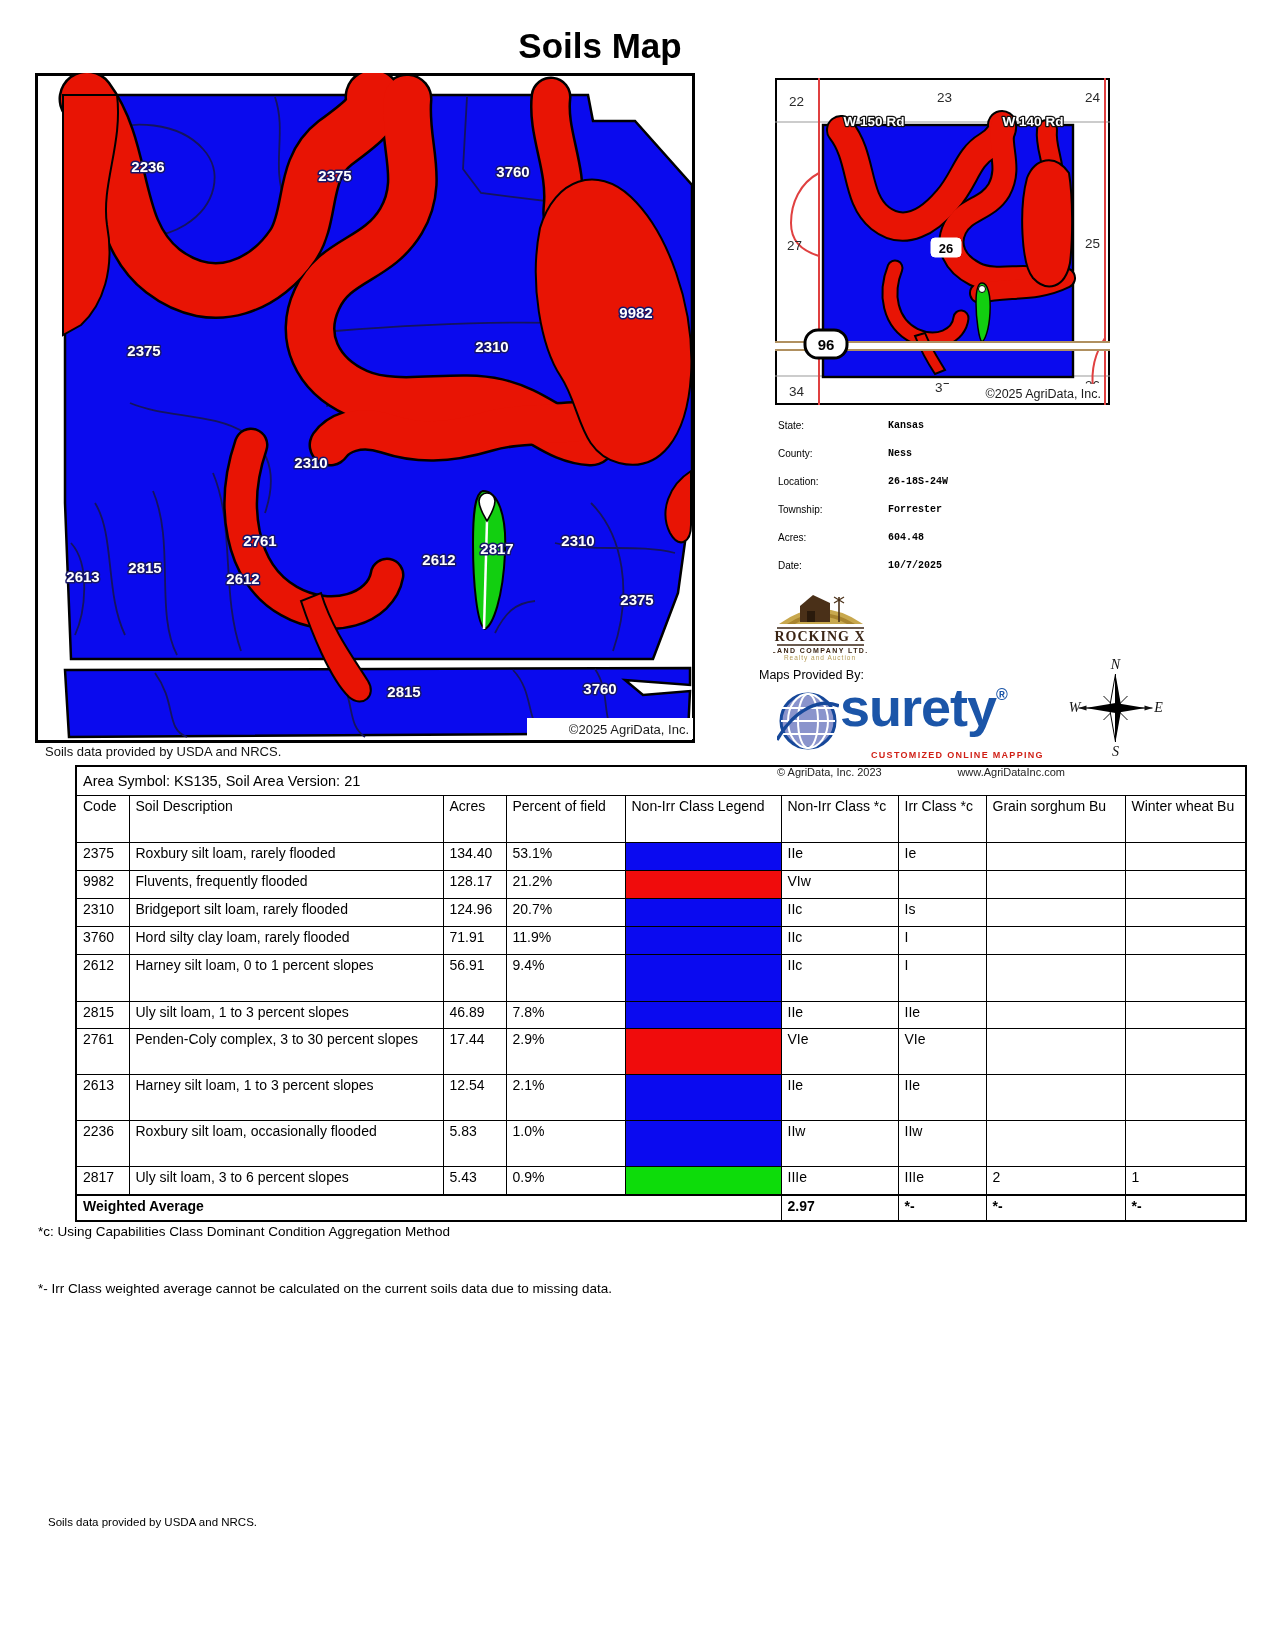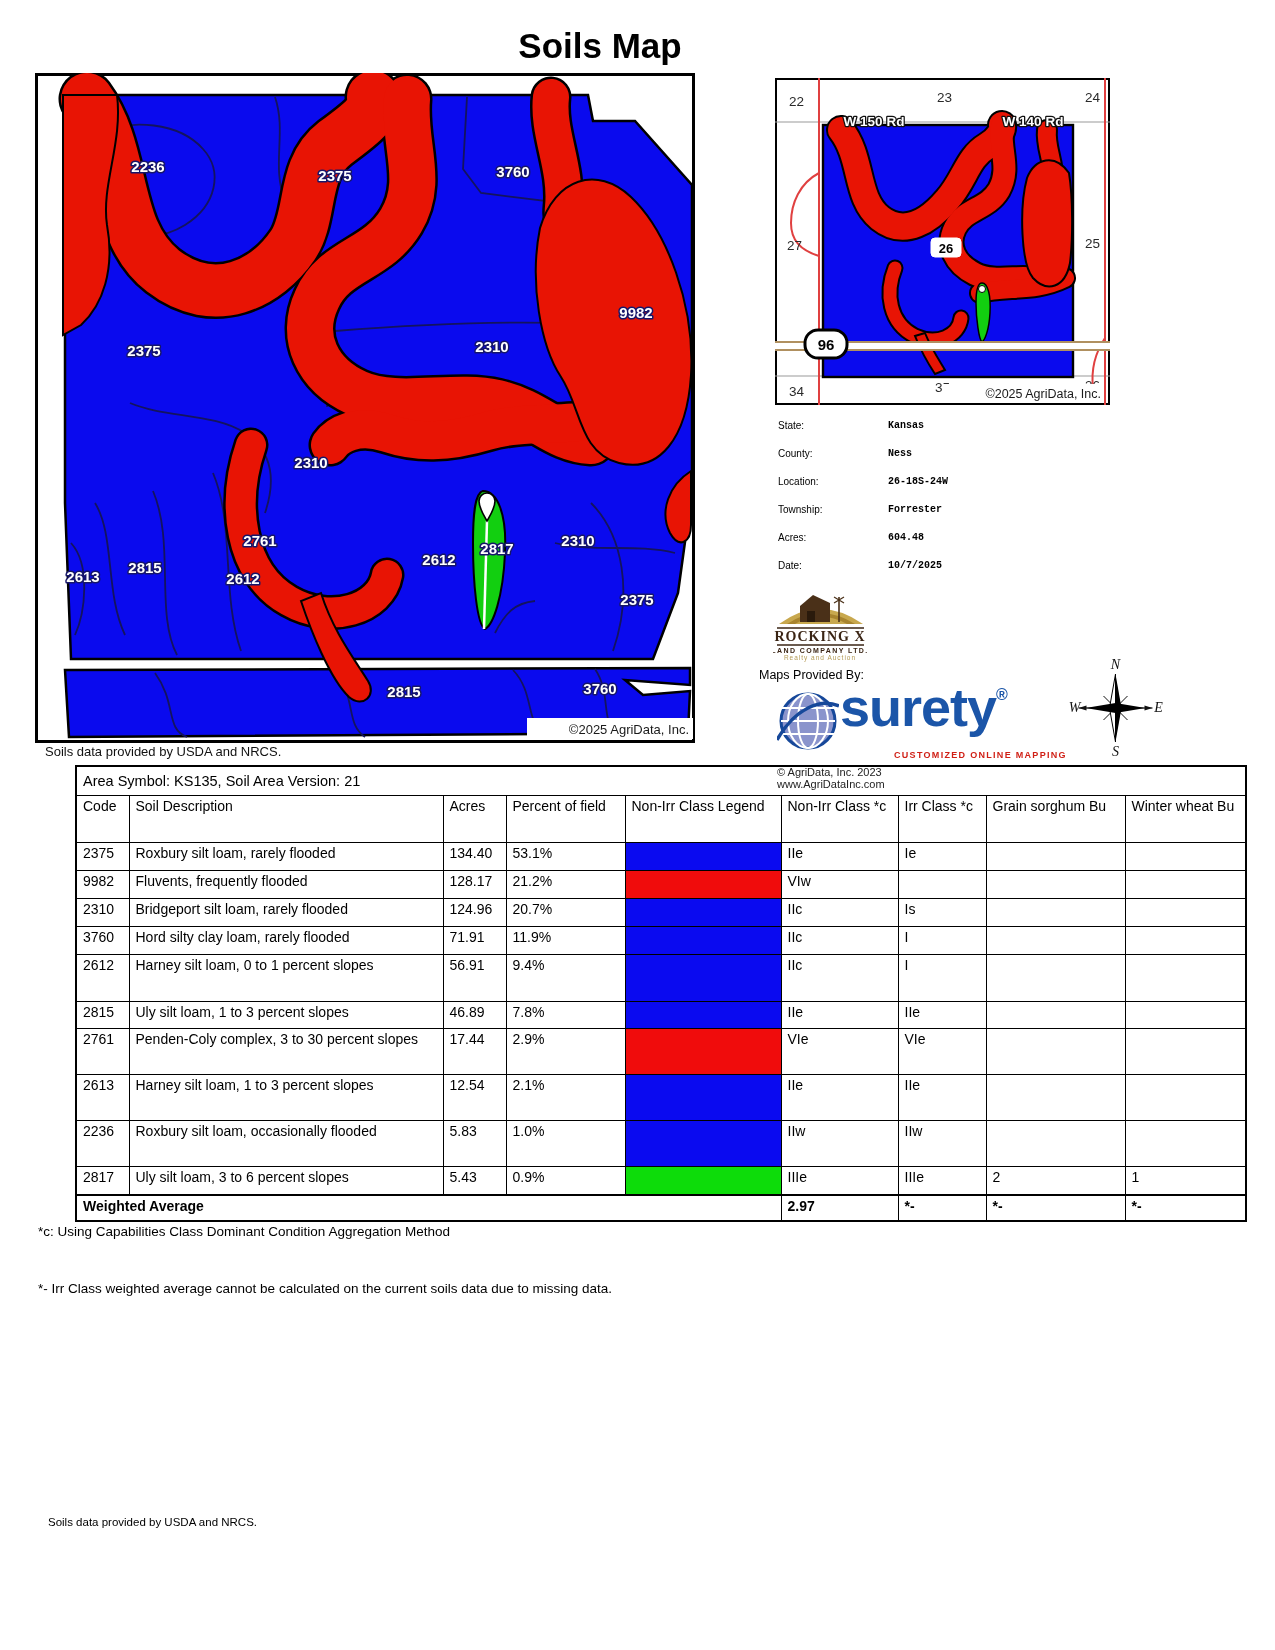--- a/index.html
+++ b/index.html
@@ -22,7 +22,7 @@
   #maps-provided{top:668px;left:759px;font-size:12.5px;}
   #surety-word{top:680px;left:840px;font-size:54px;font-weight:bold;color:#1b55a8;letter-spacing:-1px;line-height:1;}
   #surety-reg{font-size:16px;vertical-align:26px;font-weight:bold;}
-  #surety-tagline{top:750px;left:894px;font-size:9px;font-weight:bold;letter-spacing:1.3px;color:#d01f15;}
+  #surety-tagline{top:750px;left:871px;font-size:9px;font-weight:bold;letter-spacing:1.3px;color:#d01f15;}
   #surety-copy-row{top:766px;left:777px;width:288px;display:flex;justify-content:space-between;font-size:11px;color:#222;flex-direction:column;}
   
   #soil-table-wrap{top:765px;left:35px;margin-left:40px;}

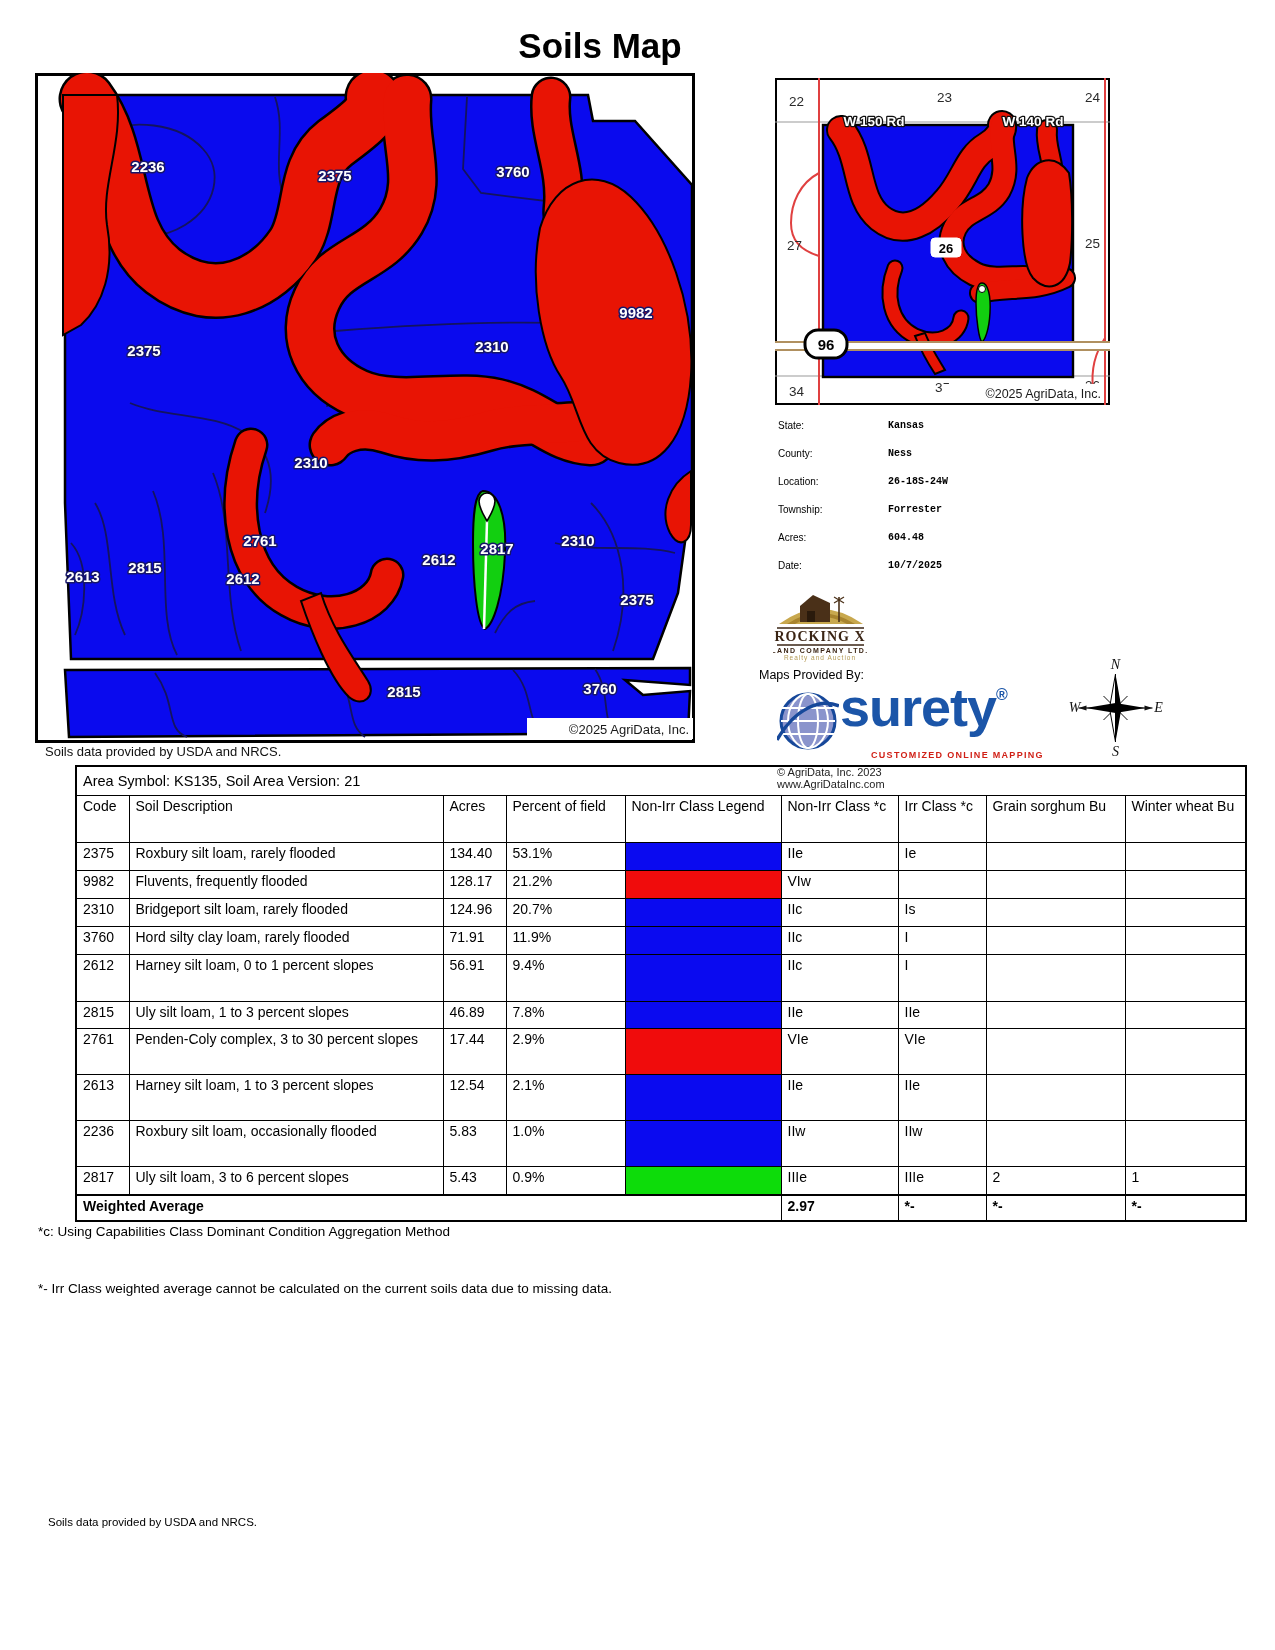--- a/index.html
+++ b/index.html
@@ -23,7 +23,7 @@
   #surety-word{top:680px;left:840px;font-size:54px;font-weight:bold;color:#1b55a8;letter-spacing:-1px;line-height:1;}
   #surety-reg{font-size:16px;vertical-align:26px;font-weight:bold;}
   #surety-tagline{top:750px;left:871px;font-size:9px;font-weight:bold;letter-spacing:1.3px;color:#d01f15;}
-  #surety-copy-row{top:766px;left:777px;width:288px;display:flex;justify-content:space-between;font-size:11px;color:#222;flex-direction:column;}
+  #surety-copy-row{top:766px;left:777px;width:288px;display:flex;justify-content:space-between;font-size:11px;color:#222;}
   
   #soil-table-wrap{top:765px;left:35px;margin-left:40px;}
   table.soil{border-collapse:collapse;table-layout:fixed;width:1170px;font-size:14px;}

